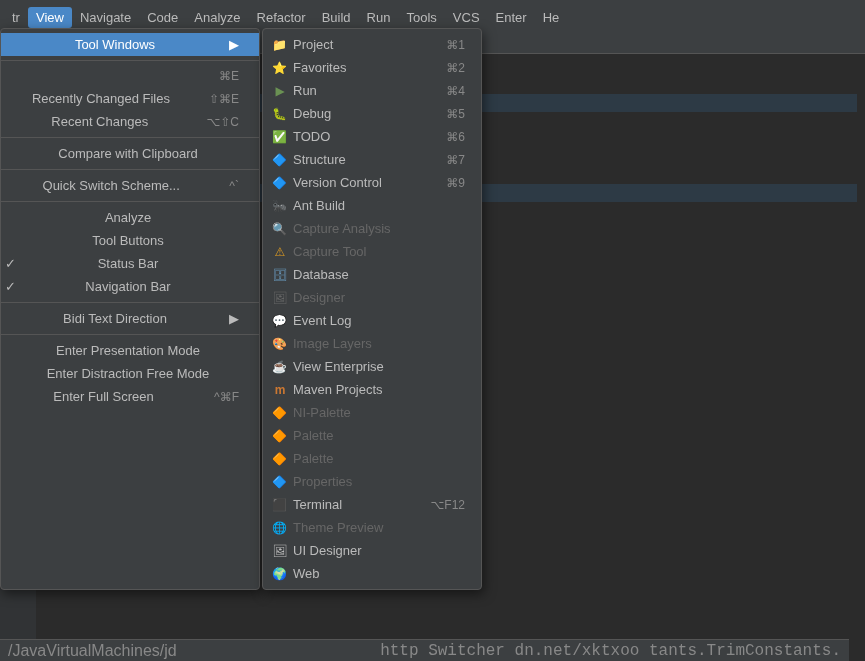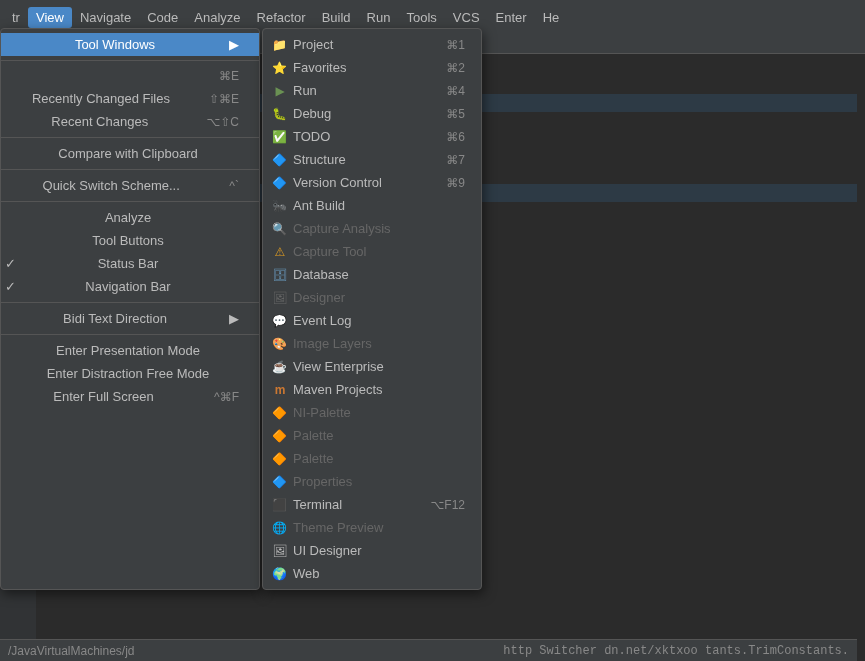--- a/index.html
+++ b/index.html
@@ -96,11 +96,11 @@
       position: absolute;
       bottom: 0;
       left: 0;
-      right: 8px;
+      right: 16px;
       height: 22px;
       background: #3c3f41;
       color: #888;
-      font-size: 12px;
+      font-size: 16px;
       display: flex;
       align-items: center;
       padding: 0 8px;

